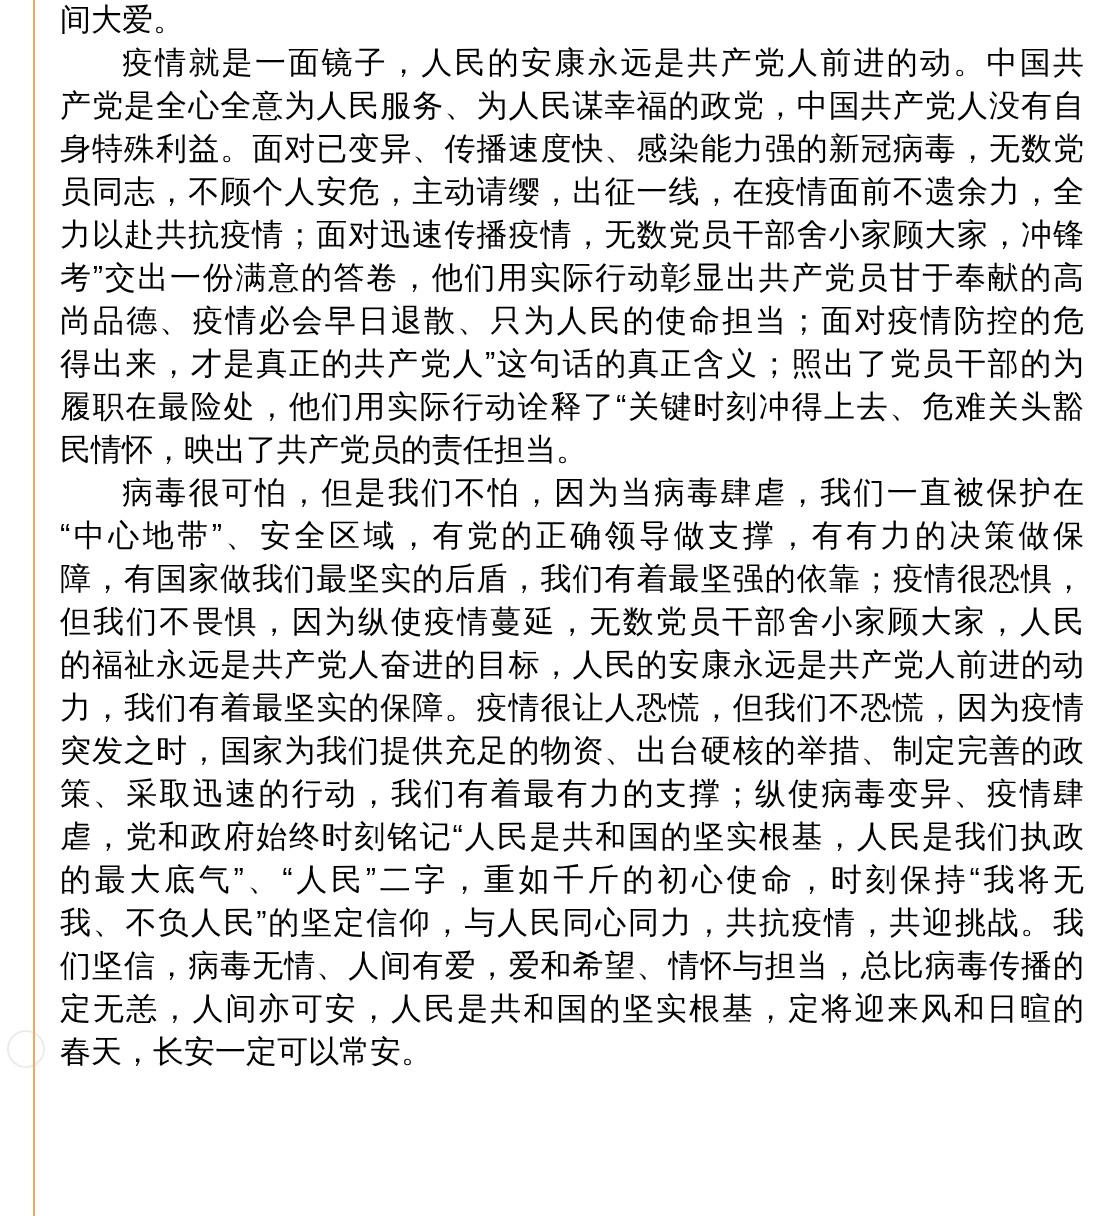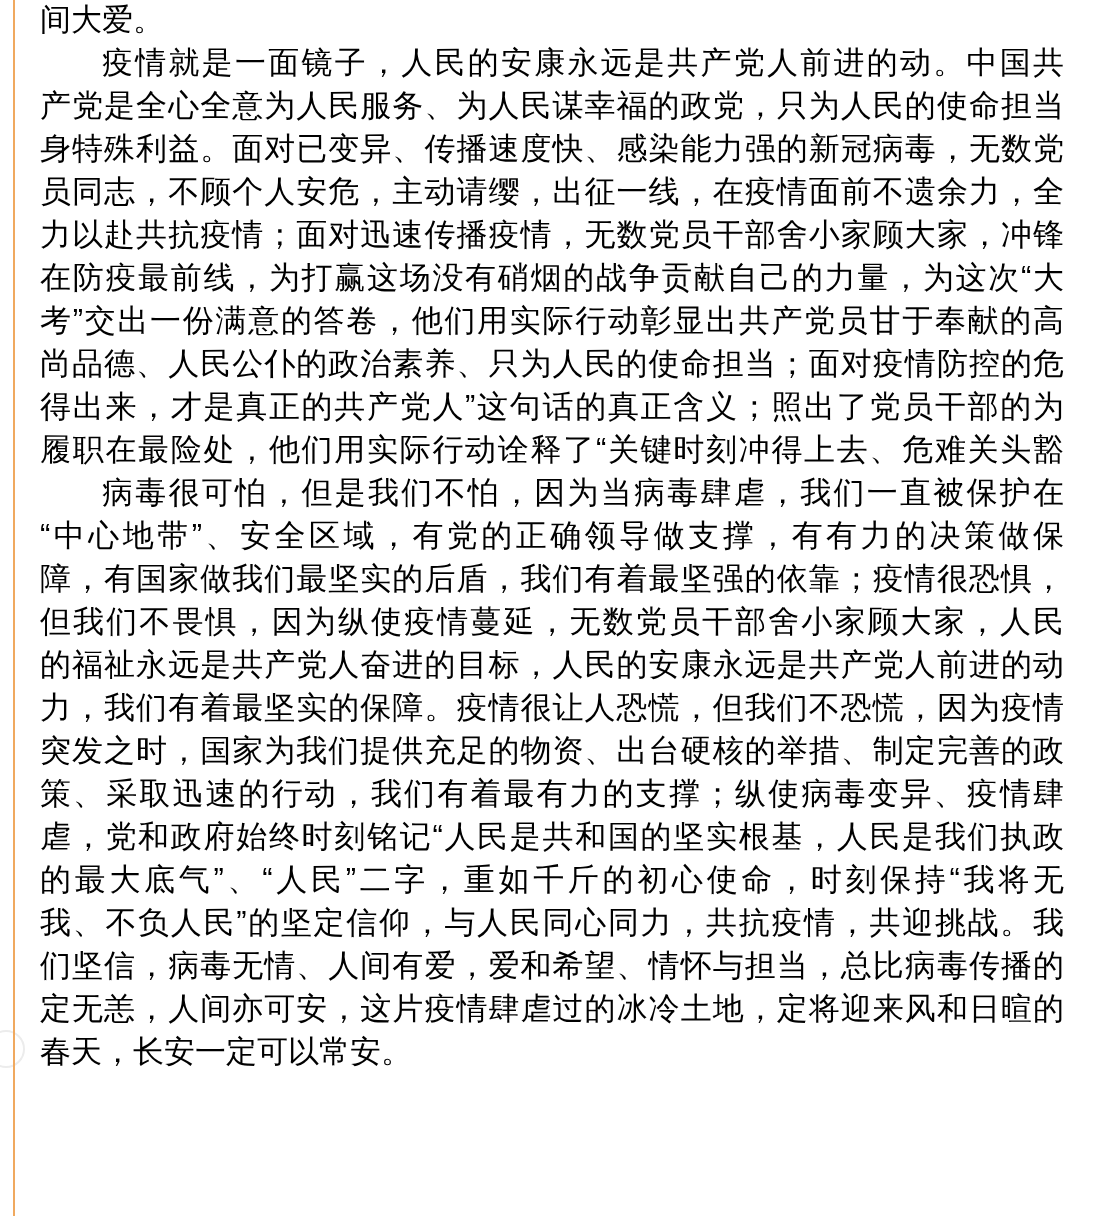--- a/index.html
+++ b/index.html
@@ -18,6 +18,7 @@
   .page{
     position:absolute;inset:0;
     background:var(--paper);
+    margin-left:20px;
   }
   .margin-line{
     position:absolute;left:13px;top:0;

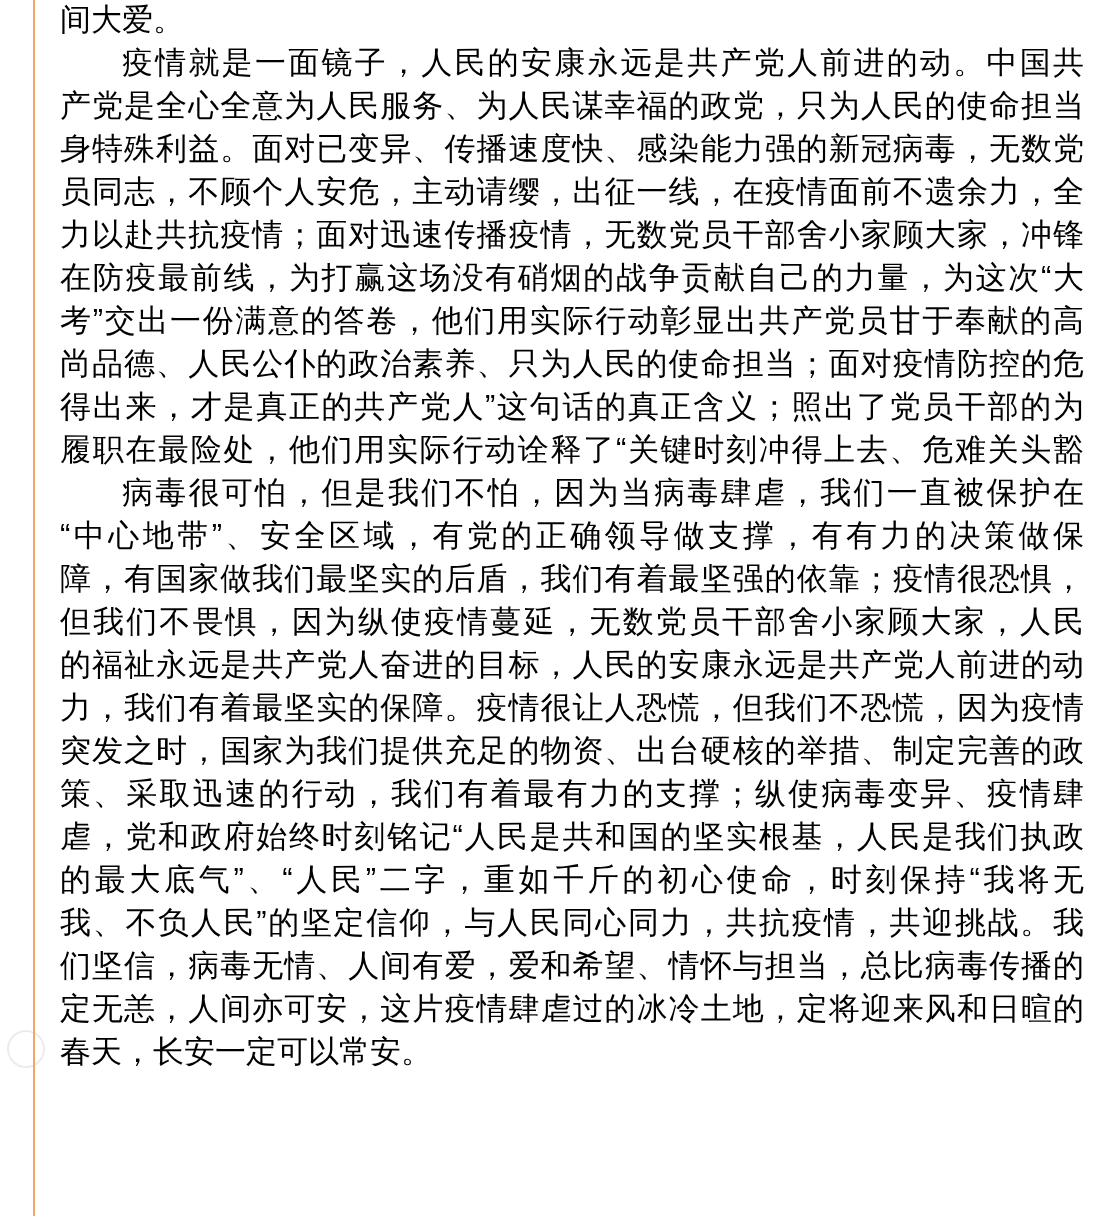--- a/index.html
+++ b/index.html
@@ -66,7 +66,7 @@
   <div class="text-block">
     <div class="line short">间大爱。</div>
     <div class="line indent">疫情就是一面镜子，人民的安康永远是共产党人前进的动。中国共</div>
-    <div class="line">产党是全心全意为人民服务、为人民谋幸福的政党，只为人民的使命担当</div>
+    <div class="line">产党是全心全意为人民服务、为人民谋幸福的政党，中国共产党人没有自</div>
     <div class="line">身特殊利益。面对已变异、传播速度快、感染能力强的新冠病毒，无数党</div>
     <div class="line">员同志，不顾个人安危，主动请缨，出征一线，在疫情面前不遗余力，全</div>
     <div class="line">力以赴共抗疫情；面对迅速传播疫情，无数党员干部舍小家顾大家，冲锋</div>

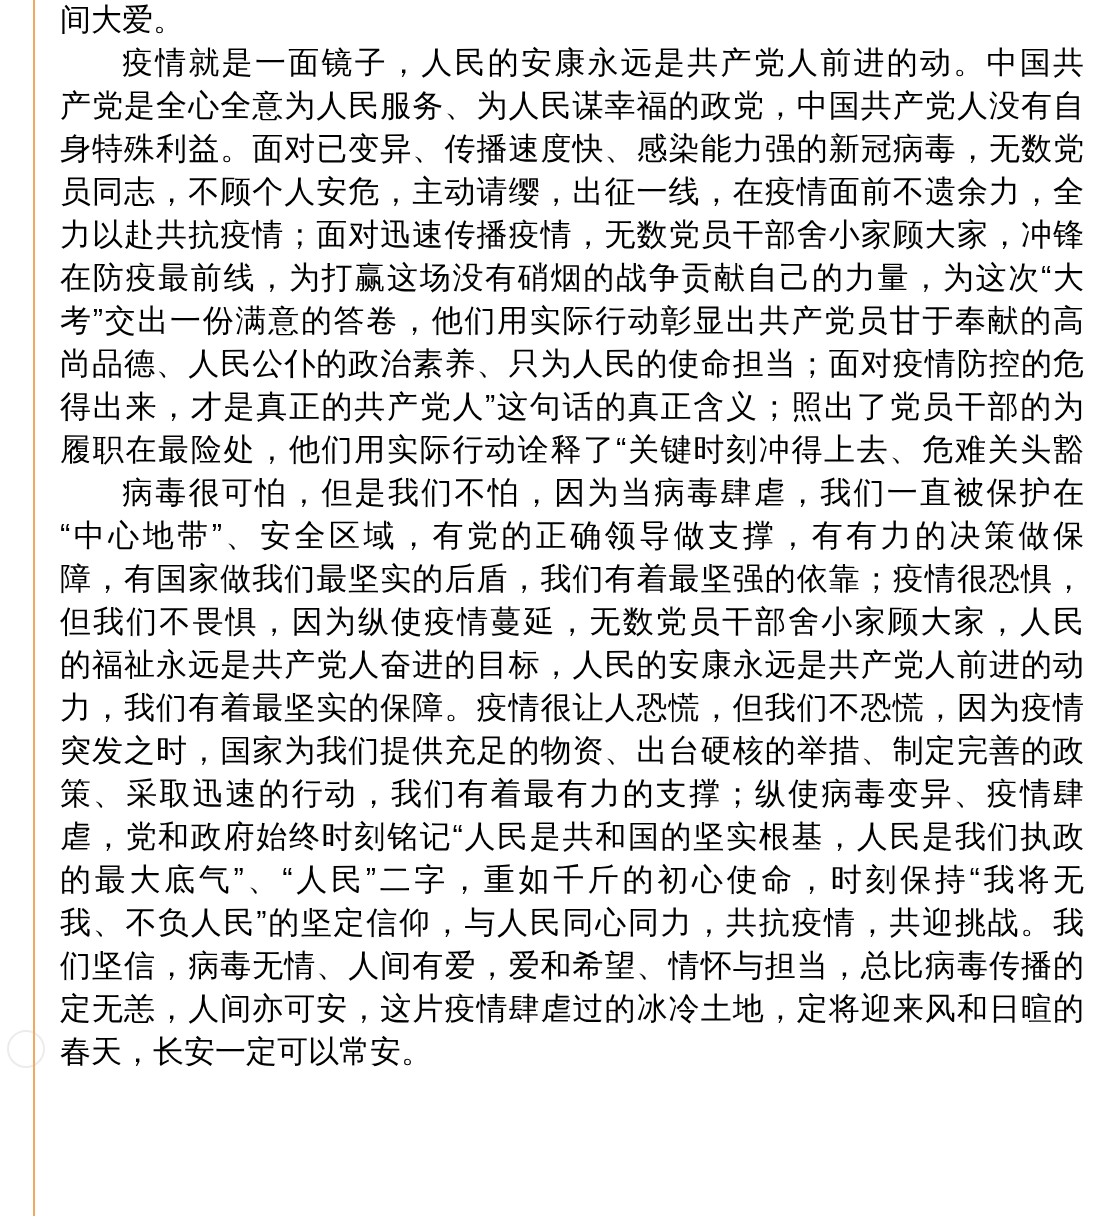--- a/index.html
+++ b/index.html
@@ -70,7 +70,6 @@
     <div class="line">身特殊利益。面对已变异、传播速度快、感染能力强的新冠病毒，无数党</div>
     <div class="line">员同志，不顾个人安危，主动请缨，出征一线，在疫情面前不遗余力，全</div>
     <div class="line">力以赴共抗疫情；面对迅速传播疫情，无数党员干部舍小家顾大家，冲锋</div>
-    <div class="line">在防疫最前线，为打赢这场没有硝烟的战争贡献自己的力量，为这次“大</div>
     <div class="line">考”交出一份满意的答卷，他们用实际行动彰显出共产党员甘于奉献的高</div>
     <div class="line">尚品德、人民公仆的政治素养、只为人民的使命担当；面对疫情防控的危</div>
     <div class="line">得出来，才是真正的共产党人”这句话的真正含义；照出了党员干部的为</div>

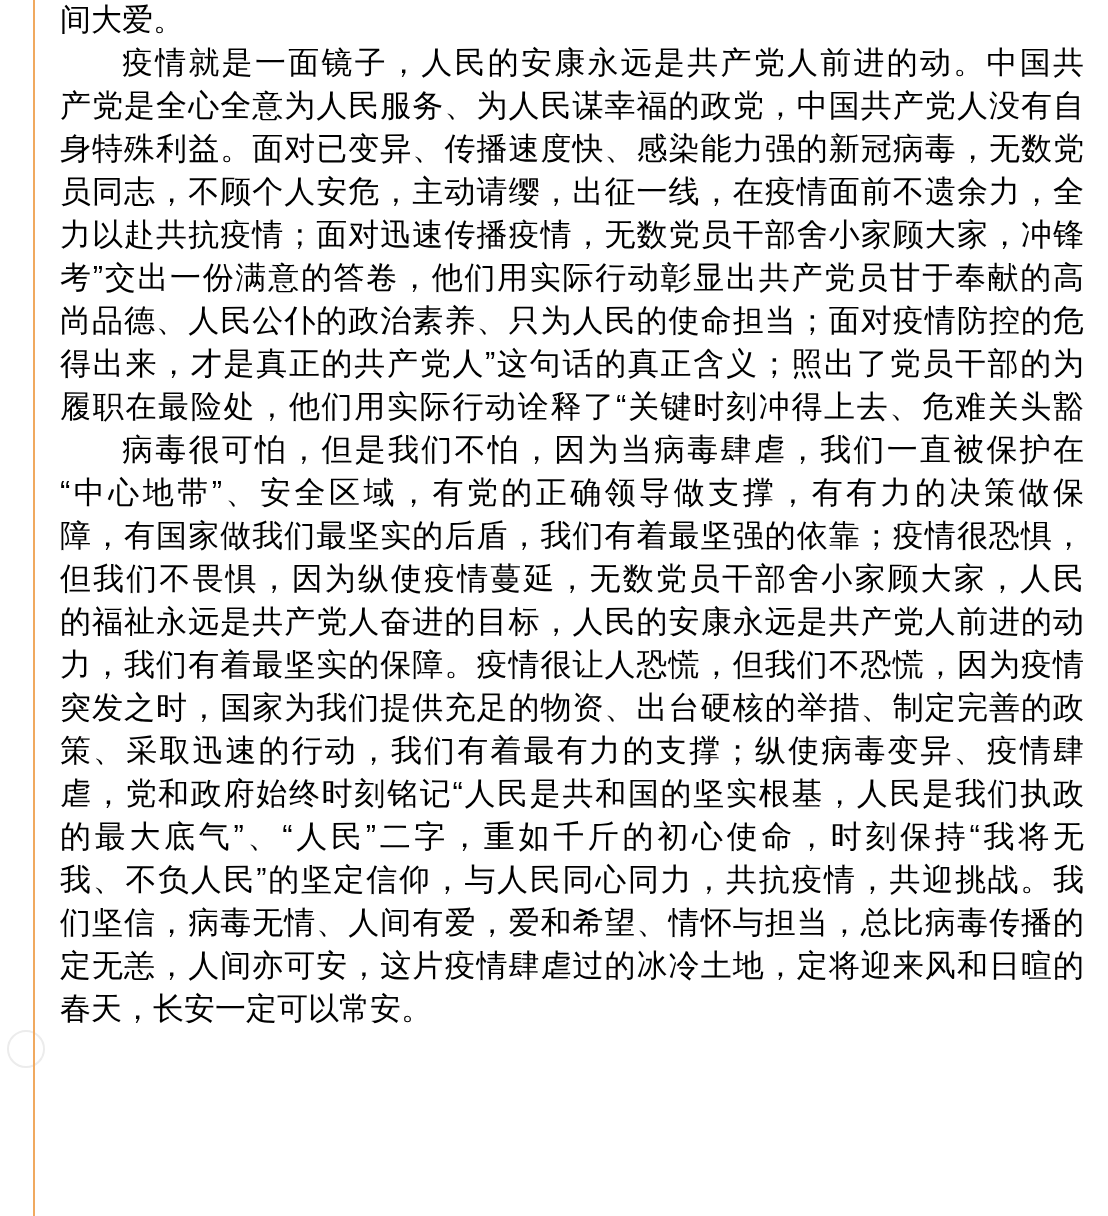--- a/index.html
+++ b/index.html
@@ -71,7 +71,7 @@
     <div class="line">员同志，不顾个人安危，主动请缨，出征一线，在疫情面前不遗余力，全</div>
     <div class="line">力以赴共抗疫情；面对迅速传播疫情，无数党员干部舍小家顾大家，冲锋</div>
     <div class="line">考”交出一份满意的答卷，他们用实际行动彰显出共产党员甘于奉献的高</div>
-    <div class="line">尚品德、人民公仆的政治素养、只为人民的使命担当；面对疫情防控的危</div>
+    <div class="line">尚品德、疫情必会早日退散、只为人民的使命担当；面对疫情防控的危</div>
     <div class="line">得出来，才是真正的共产党人”这句话的真正含义；照出了党员干部的为</div>
     <div class="line">履职在最险处，他们用实际行动诠释了“关键时刻冲得上去、危难关头豁</div>
     <div class="line indent">病毒很可怕，但是我们不怕，因为当病毒肆虐，我们一直被保护在</div>

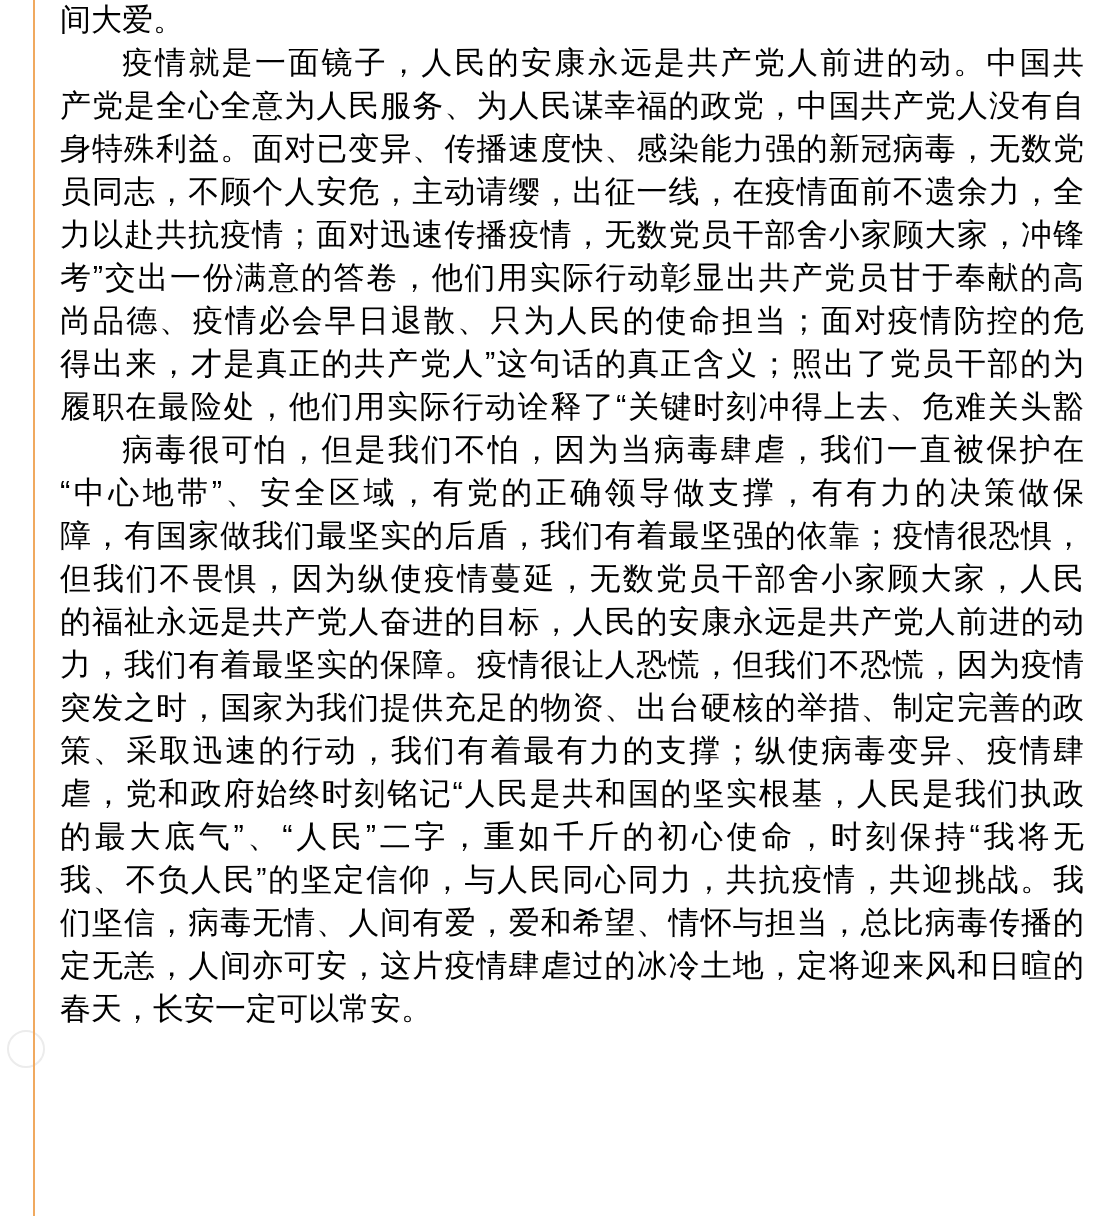--- a/index.html
+++ b/index.html
@@ -74,6 +74,7 @@
     <div class="line">尚品德、疫情必会早日退散、只为人民的使命担当；面对疫情防控的危</div>
     <div class="line">得出来，才是真正的共产党人”这句话的真正含义；照出了党员干部的为</div>
     <div class="line">履职在最险处，他们用实际行动诠释了“关键时刻冲得上去、危难关头豁</div>
+    <div class="line short">民情怀，映出了共产党员的责任担当。</div>
     <div class="line indent">病毒很可怕，但是我们不怕，因为当病毒肆虐，我们一直被保护在</div>
     <div class="line">“中心地带”、安全区域，有党的正确领导做支撑，有有力的决策做保</div>
     <div class="line">障，有国家做我们最坚实的后盾，我们有着最坚强的依靠；疫情很恐惧，</div>

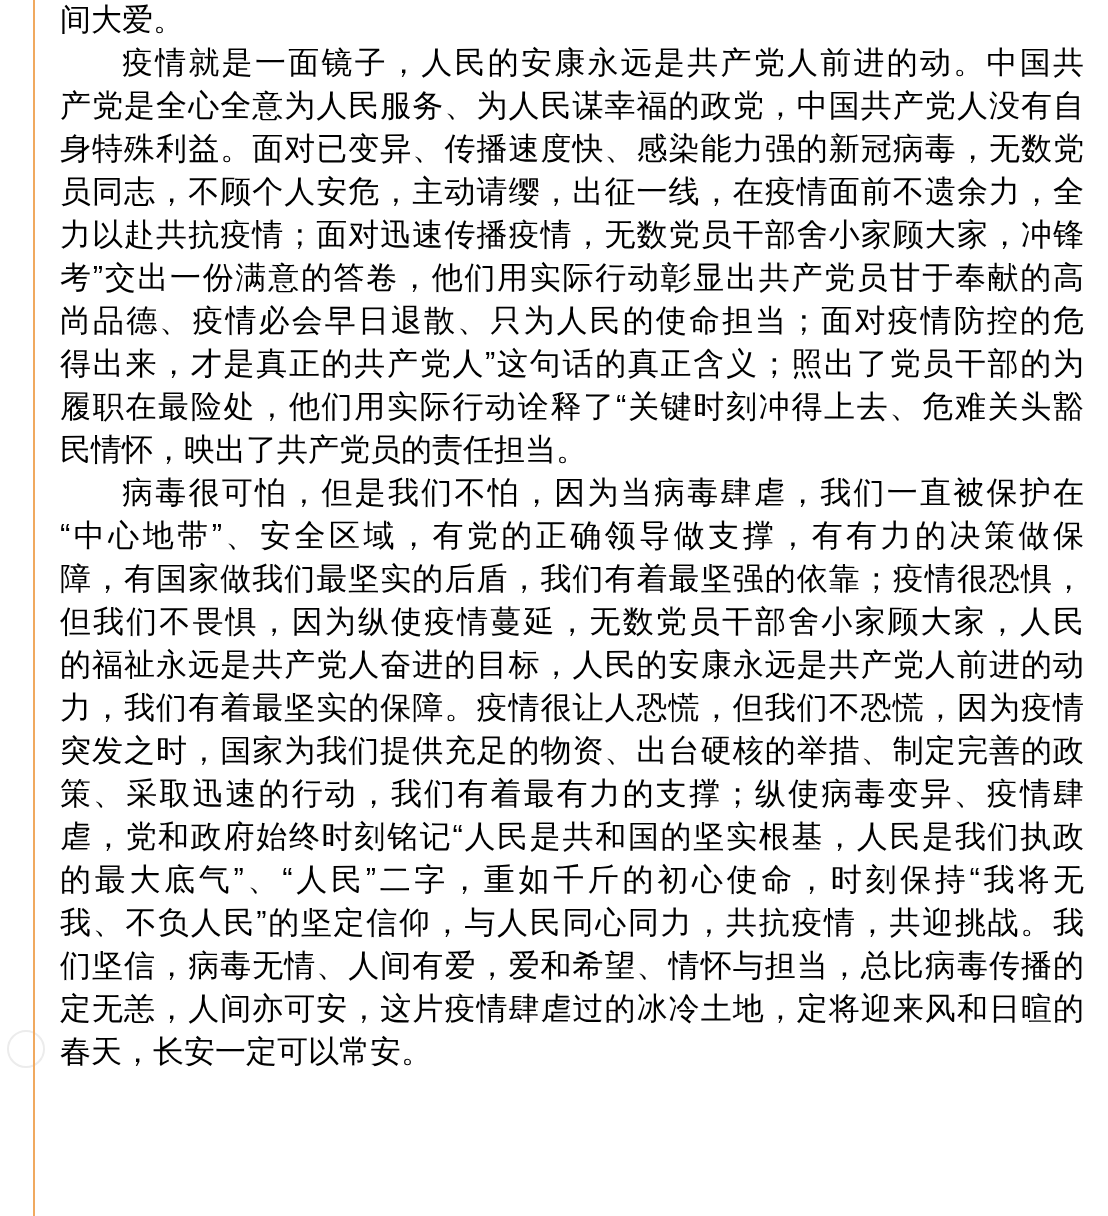--- a/index.html
+++ b/index.html
@@ -87,7 +87,7 @@
     <div class="line">的最大底气”、“人民”二字，重如千斤的初心使命，时刻保持“我将无</div>
     <div class="line">我、不负人民”的坚定信仰，与人民同心同力，共抗疫情，共迎挑战。我</div>
     <div class="line">们坚信，病毒无情、人间有爱，爱和希望、情怀与担当，总比病毒传播的</div>
-    <div class="line">定无恙，人间亦可安，这片疫情肆虐过的冰冷土地，定将迎来风和日暄的</div>
+    <div class="line">定无恙，人间亦可安，人民是共和国的坚实根基，定将迎来风和日暄的</div>
     <div class="line short">春天，长安一定可以常安。</div>
   </div>
 </div>

